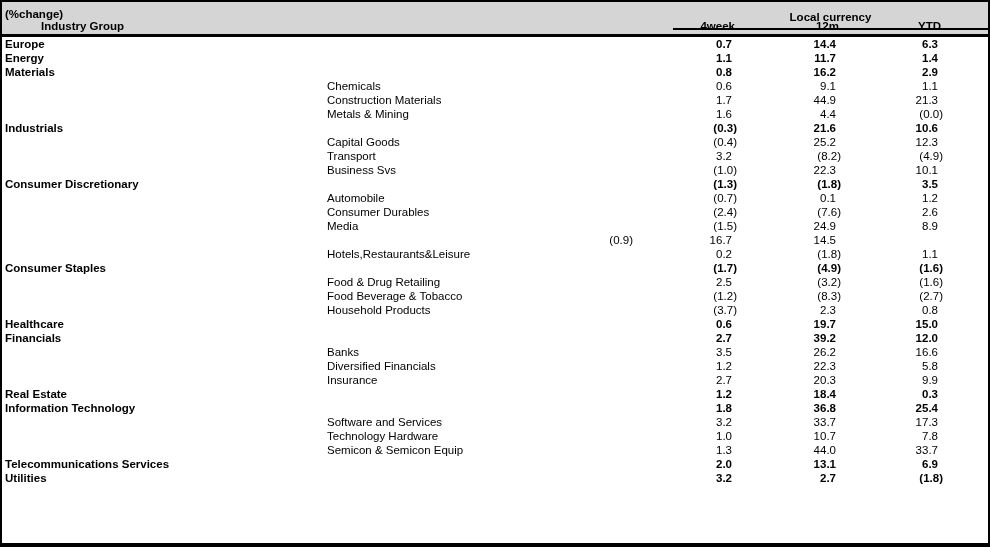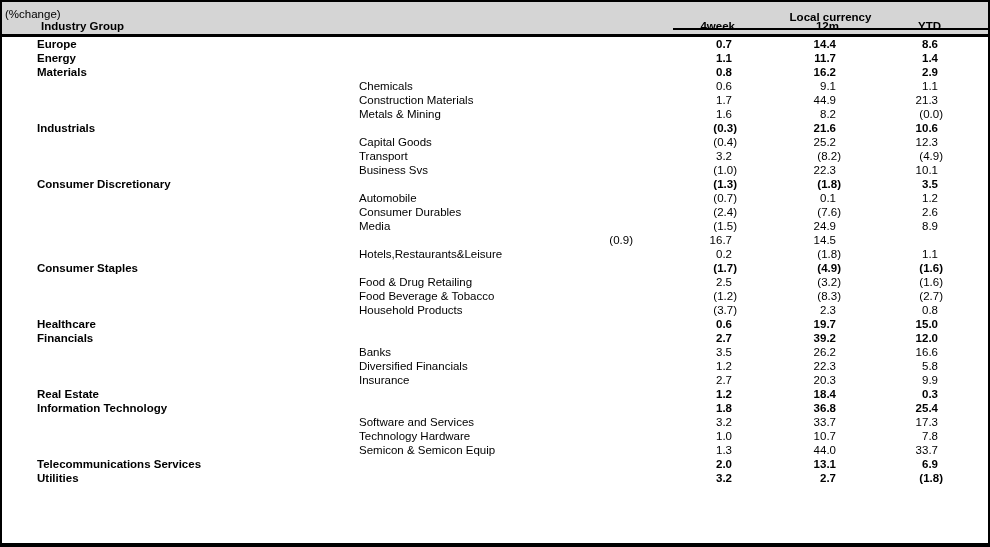--- a/index.html
+++ b/index.html
@@ -27,7 +27,7 @@
   }
   .hrow1 { grid-template-columns: 1fr 315px; }
   .hrow2 { grid-template-columns: 1fr 104px 104px 102px 45px; font-weight: bold; padding-left: 36px; }
-  .unit { padding-left: 3px; font-weight: normal; }
+  .unit { padding-left: 3px; font-weight: bold; }
   .lc {
     font-weight: bold;
     height: 100%;

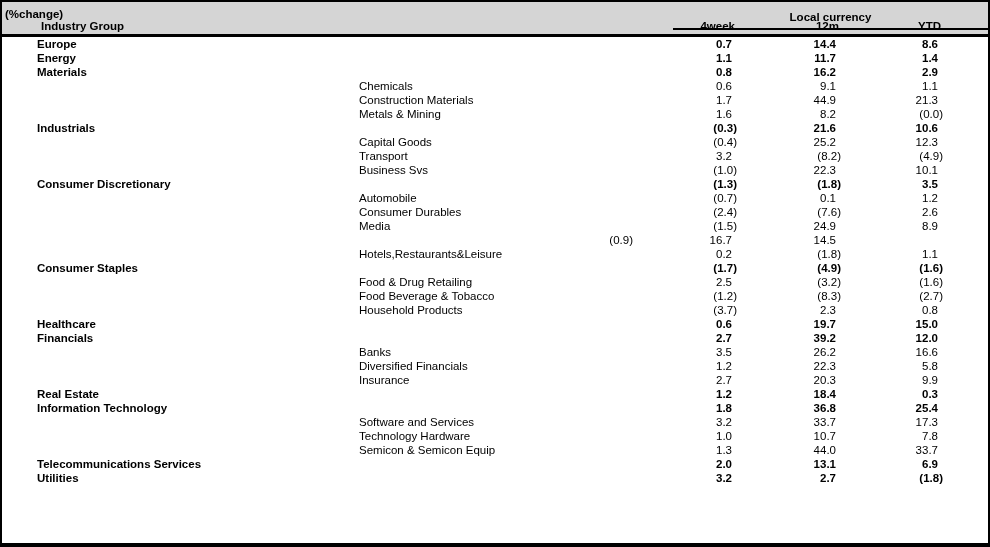--- a/index.html
+++ b/index.html
@@ -39,7 +39,7 @@
   .ihdr { padding-left: 3px; white-space: nowrap; }
   .ch { text-align: right; padding-right: 2px; }
   .sep { height: 3px; background: #000; }
-  .tbody { display: flex; flex-direction: column; height: 398px; padding-left: 32px; }
+  .tbody { display: flex; flex-direction: column; height: 398px; }
   .row {
     flex: 1;
     display: grid;

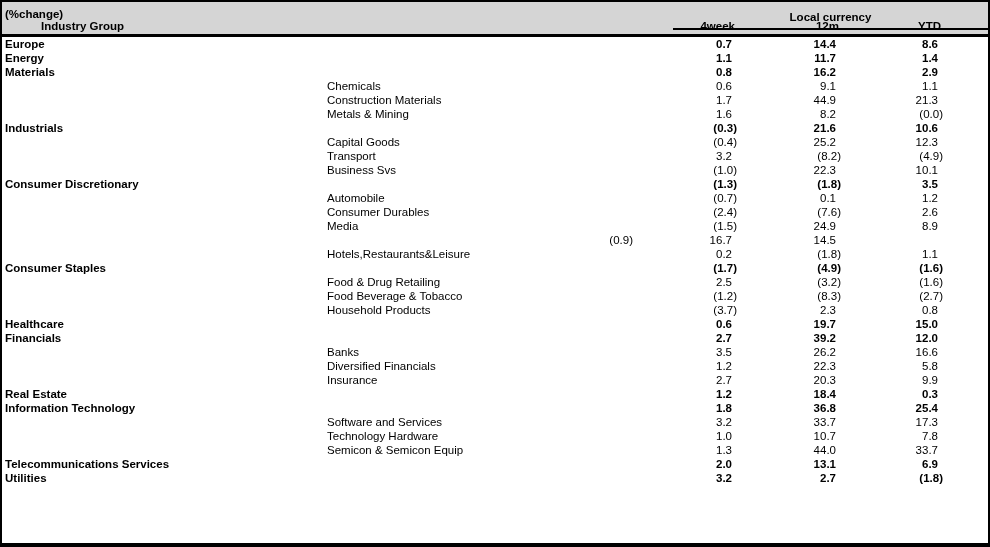--- a/index.html
+++ b/index.html
@@ -78,7 +78,7 @@
     <div class="cell lbl">Europe</div>
     <div class="cell val pos">0.7</div>
     <div class="cell val pos">14.4</div>
-    <div class="cell val pos">8.6</div>
+    <div class="cell val pos">6.3</div>
     <div class="cell"></div>
   </div>
       <div class="row grp">

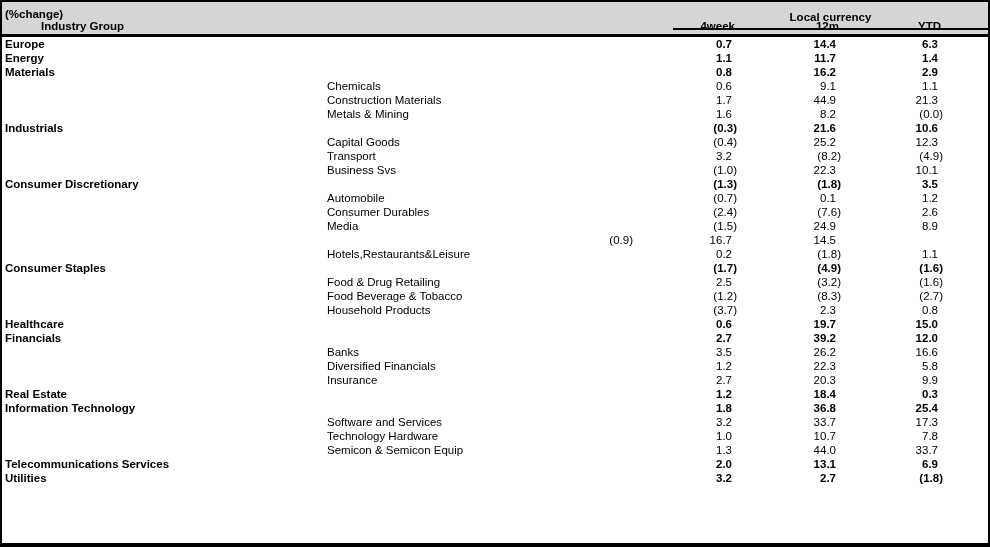--- a/index.html
+++ b/index.html
@@ -112,7 +112,7 @@
       <div class="row sub">
     <div class="cell lbl">Metals &amp; Mining</div>
     <div class="cell val pos">1.6</div>
-    <div class="cell val pos">8.2</div>
+    <div class="cell val pos">4.4</div>
     <div class="cell val">(0.0)</div>
     <div class="cell"></div>
   </div>

